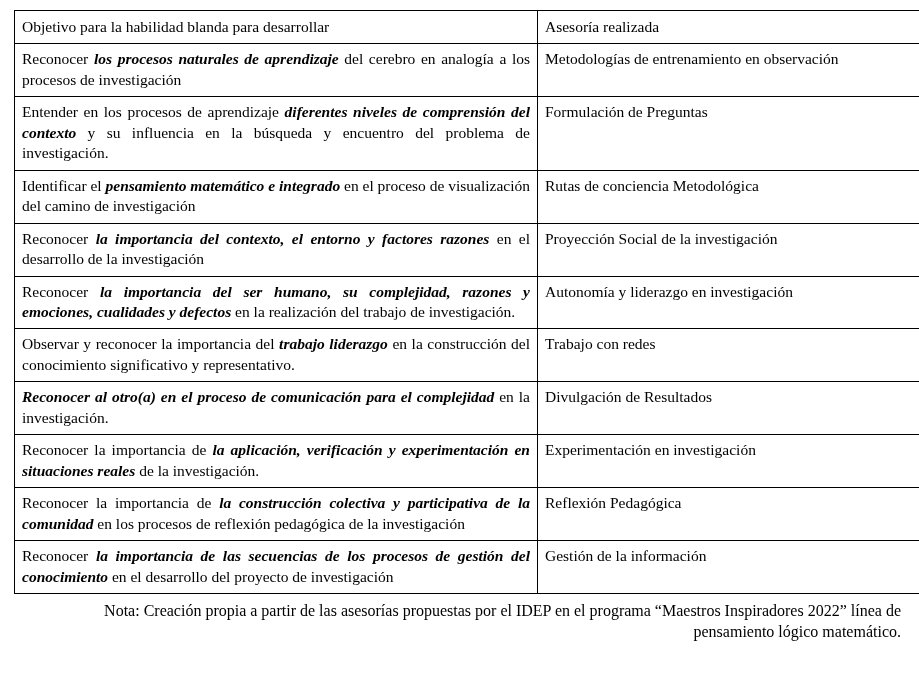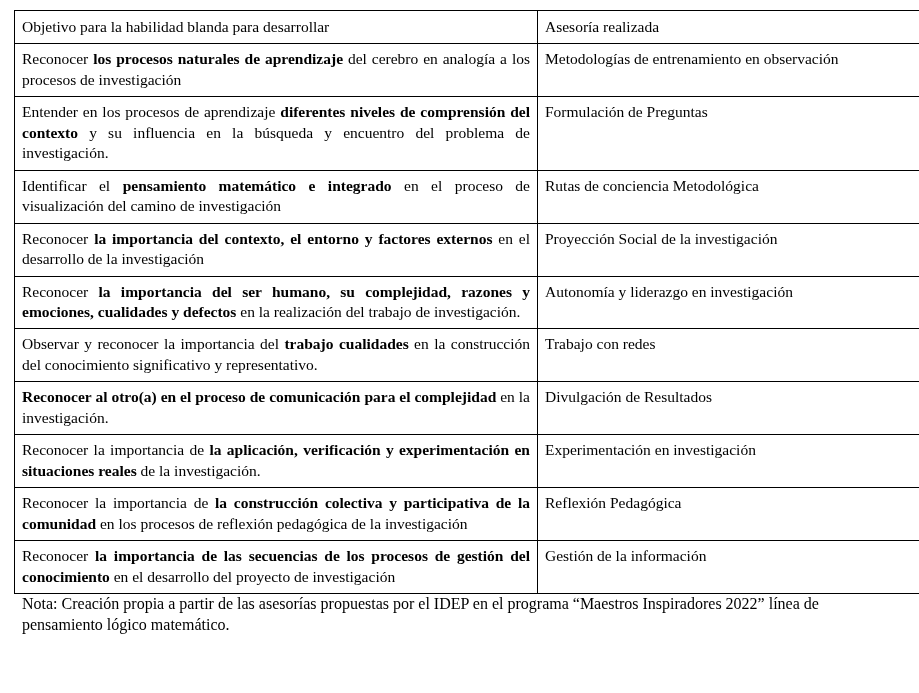--- a/index.html
+++ b/index.html
@@ -52,6 +52,7 @@
   }
   .obj-text b {
     font-weight: bold;
+    font-style: italic;
   }
   .note {
     font-size: 16px;

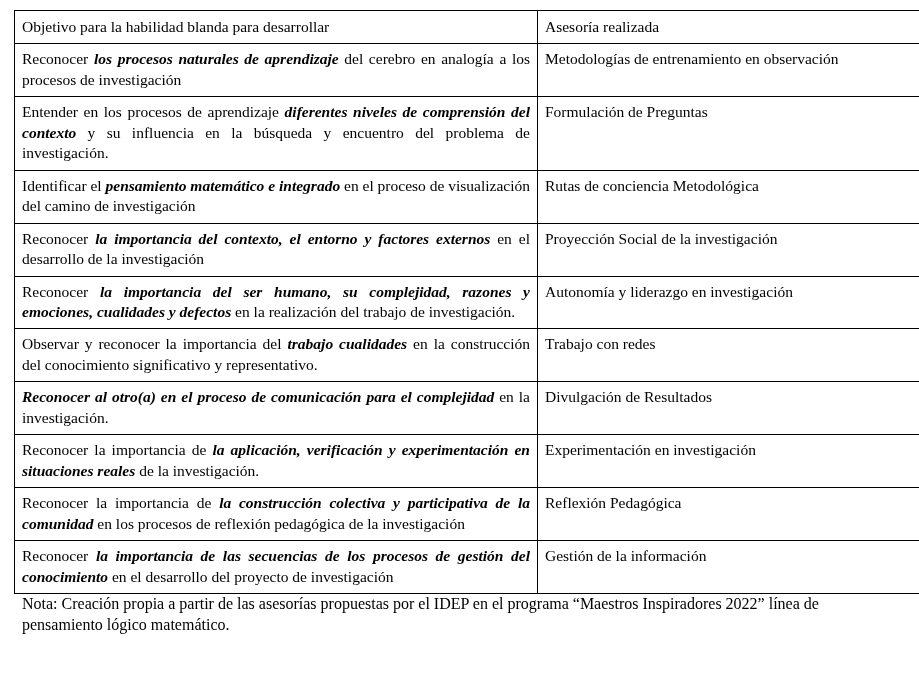--- a/index.html
+++ b/index.html
@@ -93,7 +93,7 @@
         </tr>
         <tr class="data-row">
           <td class="col-a">
-            <span class="obj-text">Reconocer <b>la importancia del contexto, el entorno y factores externos</b> en el desarrollo de la investigación</span>
+            <span class="obj-text">Reconocer <b>la importancia del contexto, el entorno y factores razones</b> en el desarrollo de la investigación</span>
           </td>
           <td class="col-b">Proyección Social de la investigación</td>
         </tr>

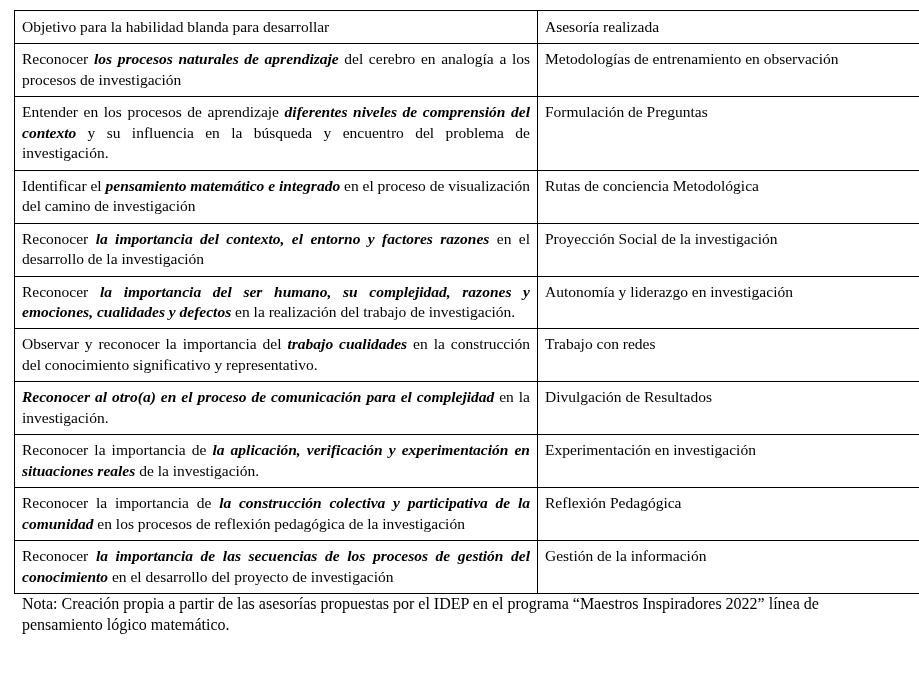--- a/index.html
+++ b/index.html
@@ -105,7 +105,7 @@
         </tr>
         <tr class="data-row">
           <td class="col-a">
-            <span class="obj-text">Observar y reconocer la importancia del <b>trabajo cualidades</b> en la construcción del conocimiento significativo y representativo.</span>
+            <span class="obj-text">Observar y reconocer la importancia del <b>trabajo liderazgo</b> en la construcción del conocimiento significativo y representativo.</span>
           </td>
           <td class="col-b">Trabajo con redes</td>
         </tr>

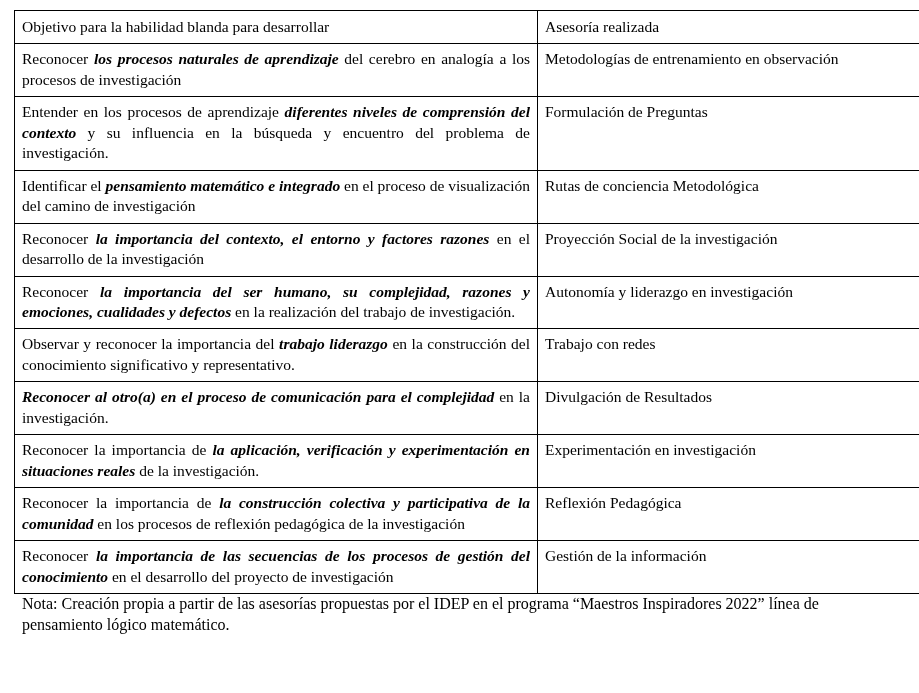--- a/index.html
+++ b/index.html
@@ -55,9 +55,10 @@
     font-style: italic;
   }
   .note {
+    margin-top: 7px;
     font-size: 16px;
     line-height: 1.3;
-    text-align: left;
+    text-align: right;
     padding-left: 8px;
     padding-right: 4px;
   }

